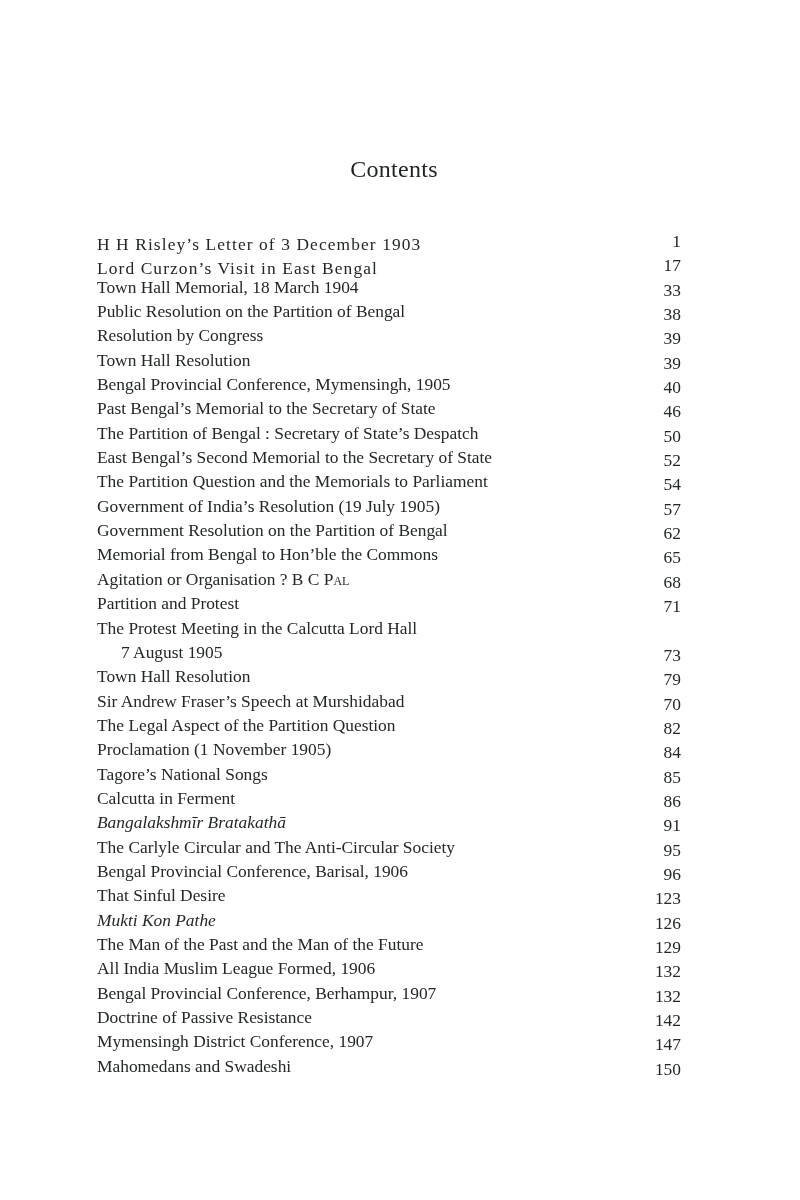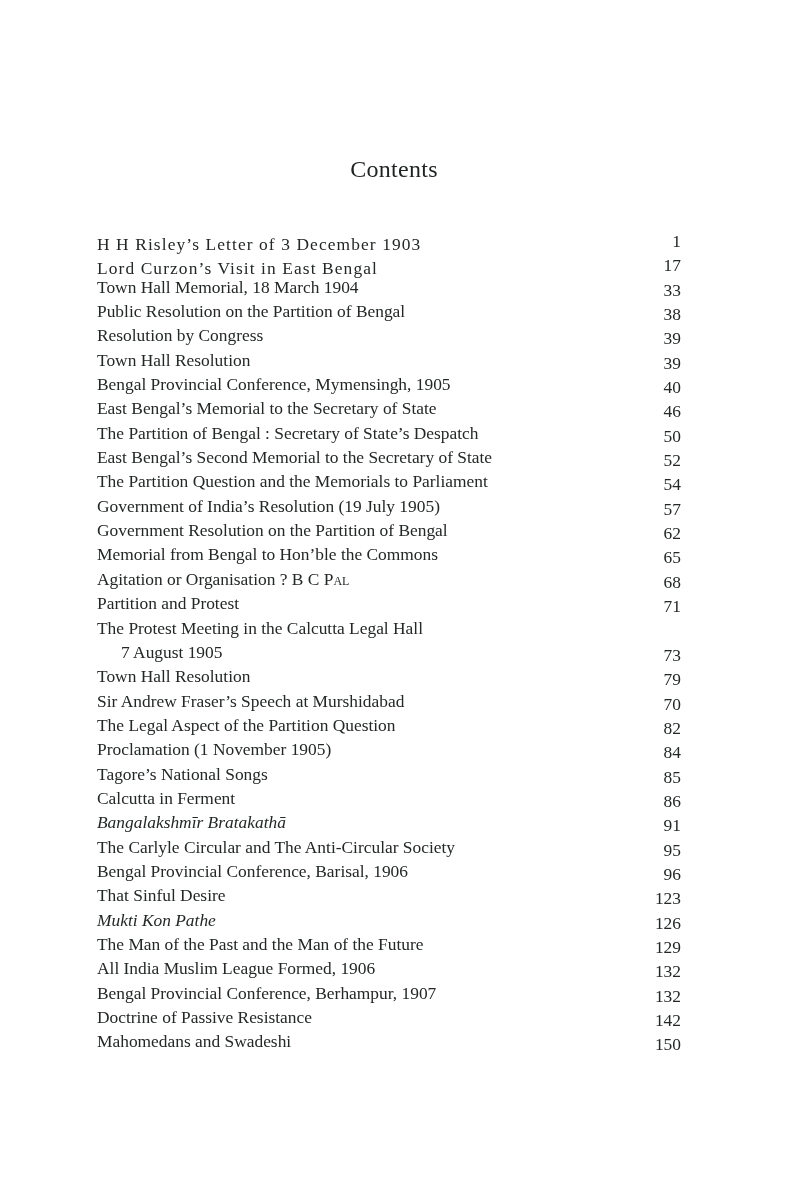--- a/index.html
+++ b/index.html
@@ -111,7 +111,7 @@
       <span class="entry-page">40</span>
     </li>
     <li>
-      <span class="entry-title">East Bengal’s Memorial to the Secretary of State</span>
+      <span class="entry-title">Past Bengal’s Memorial to the Secretary of State</span>
       <span class="entry-page">46</span>
     </li>
     <li>

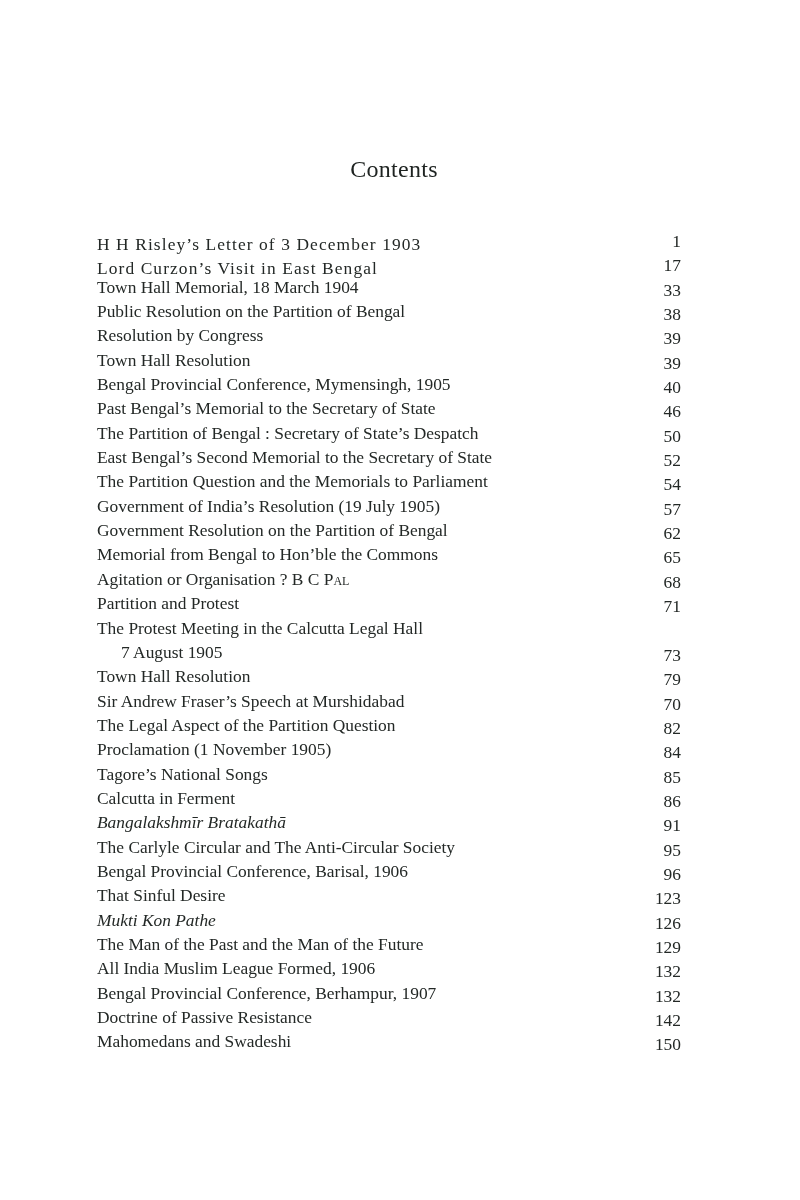--- a/index.html
+++ b/index.html
@@ -147,7 +147,7 @@
       <span class="entry-page">71</span>
     </li>
     <li class="cont">
-      <span class="entry-title">The Protest Meeting in the Calcutta Legal Hall</span>
+      <span class="entry-title">The Protest Meeting in the Calcutta Lord Hall</span>
       <span class="entry-page"></span>
     </li>
     <li class="indent">

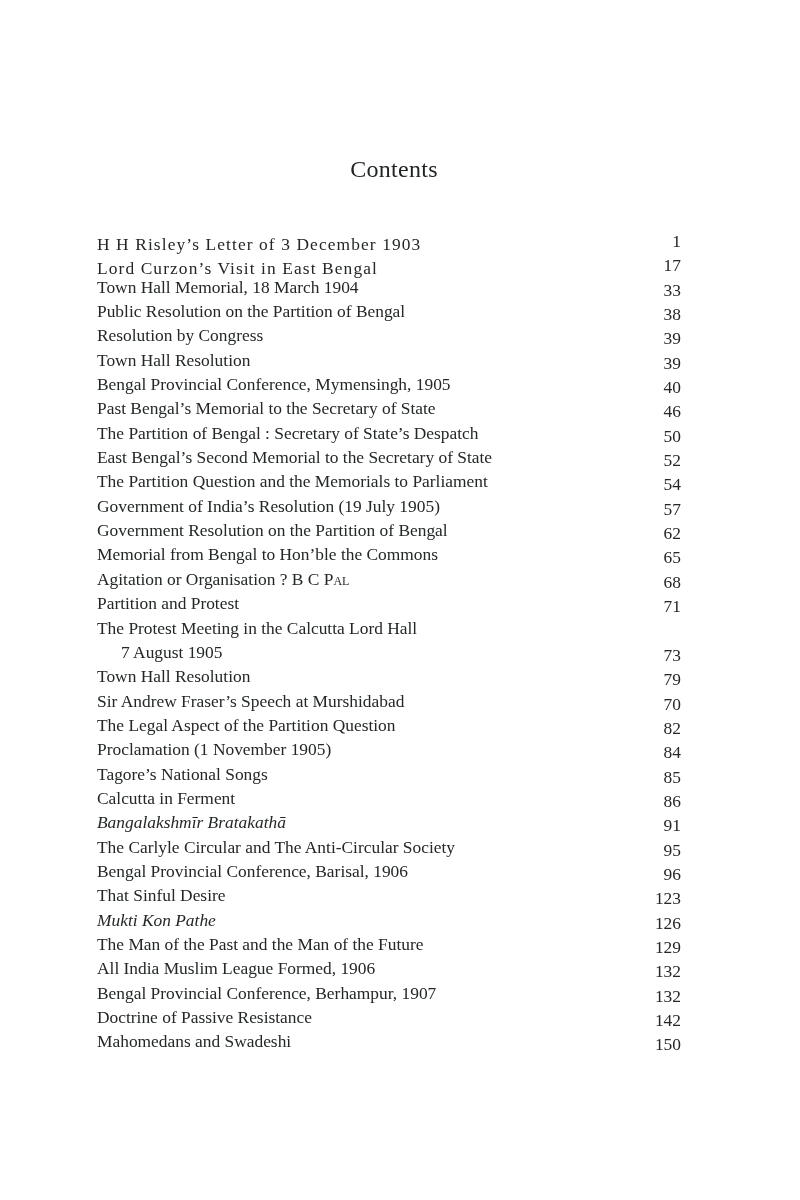--- a/index.html
+++ b/index.html
@@ -215,6 +215,10 @@
       <span class="entry-page">142</span>
     </li>
     <li>
+      <span class="entry-title">Mymensingh District Conference, 1907</span>
+      <span class="entry-page">147</span>
+    </li>
+    <li>
       <span class="entry-title">Mahomedans and Swadeshi</span>
       <span class="entry-page">150</span>
     </li>

